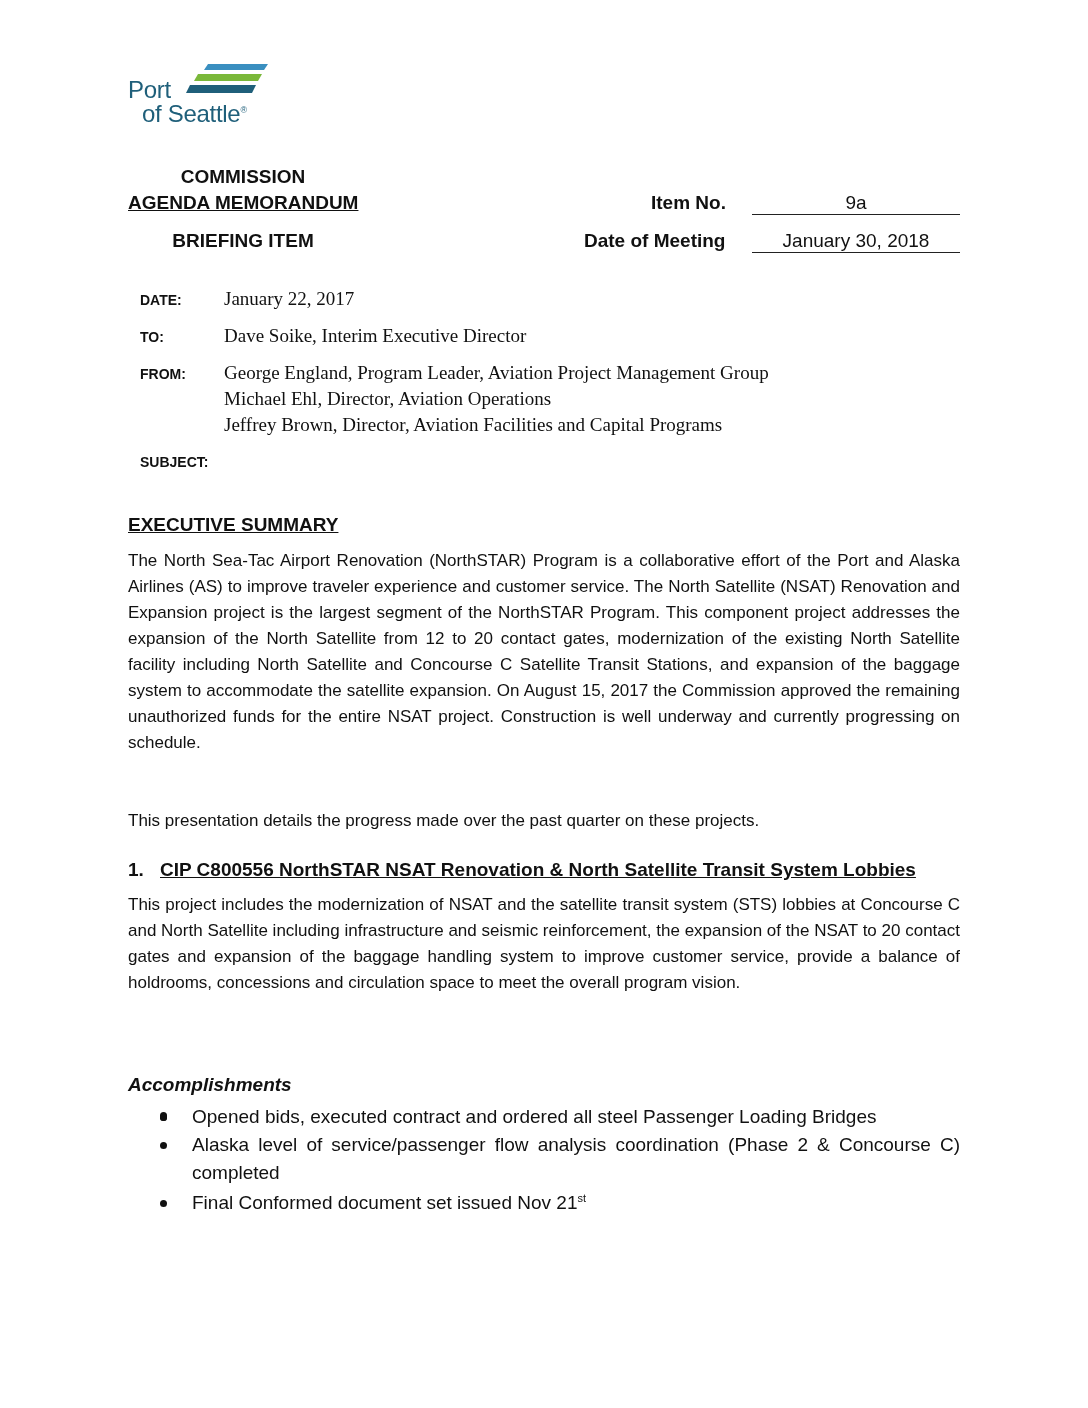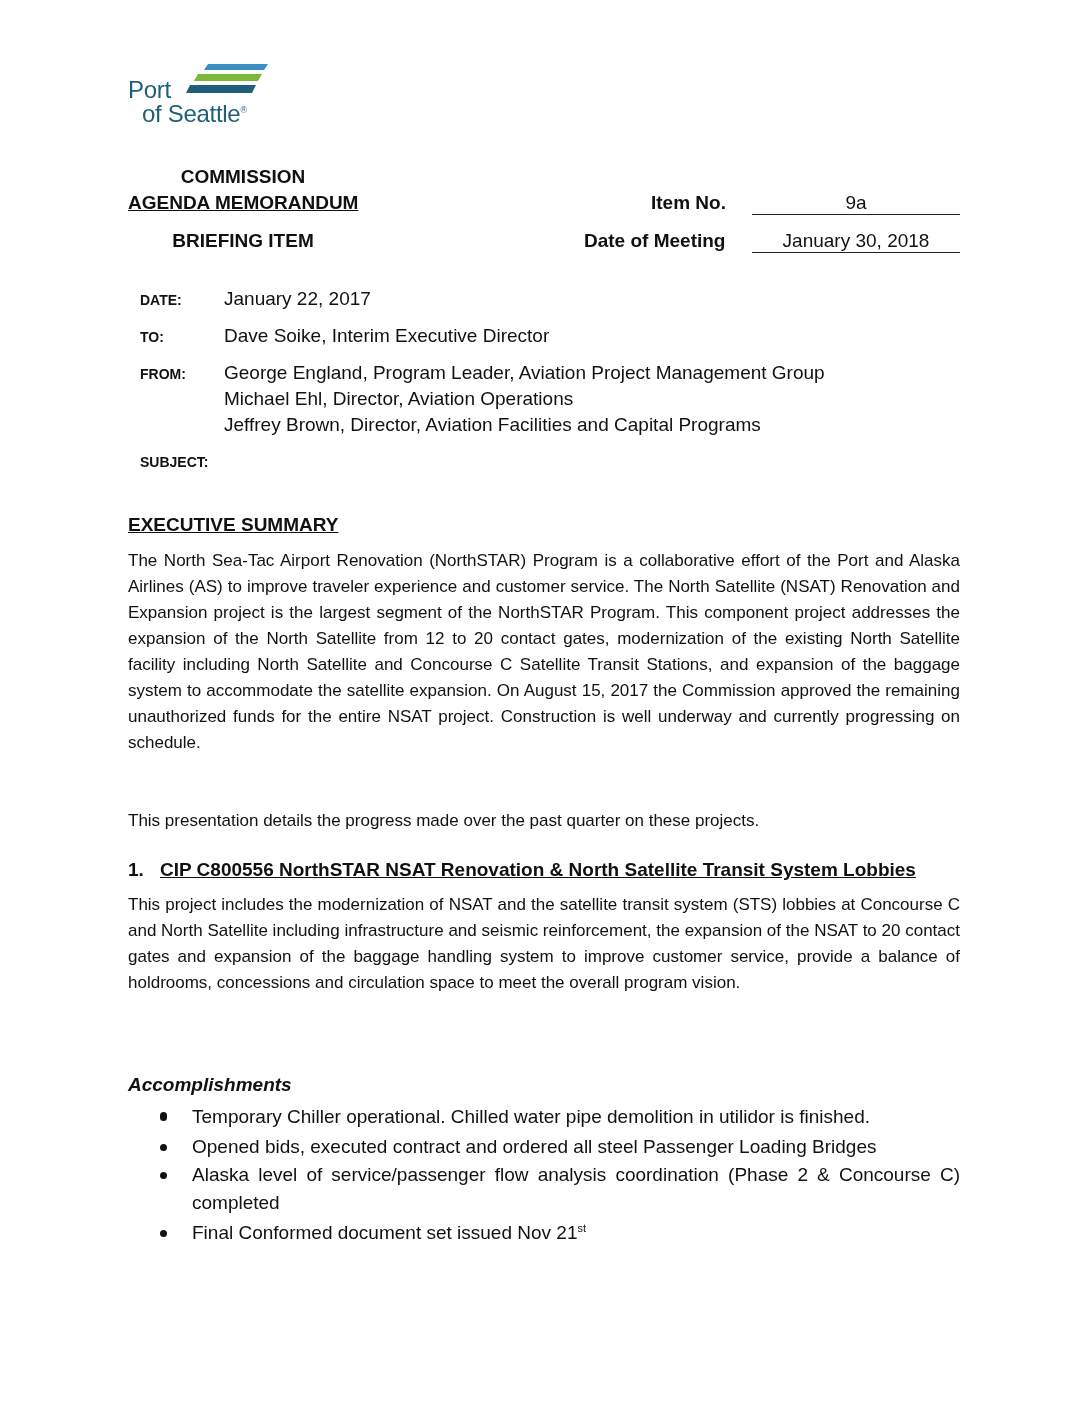--- a/index.html
+++ b/index.html
@@ -17,7 +17,7 @@
     .center { text-align: center; }
     .field-line { position: absolute; border-bottom: 1.5px solid #222; height: 0; }
     .label-col { position: absolute; left: 140px; font-weight: bold; font-size: 14px; line-height: 22px; }
-    .val-col { position: absolute; left: 224px; font-size: 19px; line-height: 26px; white-space: nowrap; }
+    .val-col { position: absolute; left: 224px; font-size: 19px; line-height: 26px; white-space: nowrap; font-family: Liberation Serif, serif; }
     .para { position: absolute; left: 128px; width: 832px; font-size: 17px; line-height: 26px; text-align: justify; }
     .para-justify-last { text-align-last: left; }
     .bullets { position: absolute; left: 160px; width: 800px; margin: 0; padding: 0; list-style: none; }

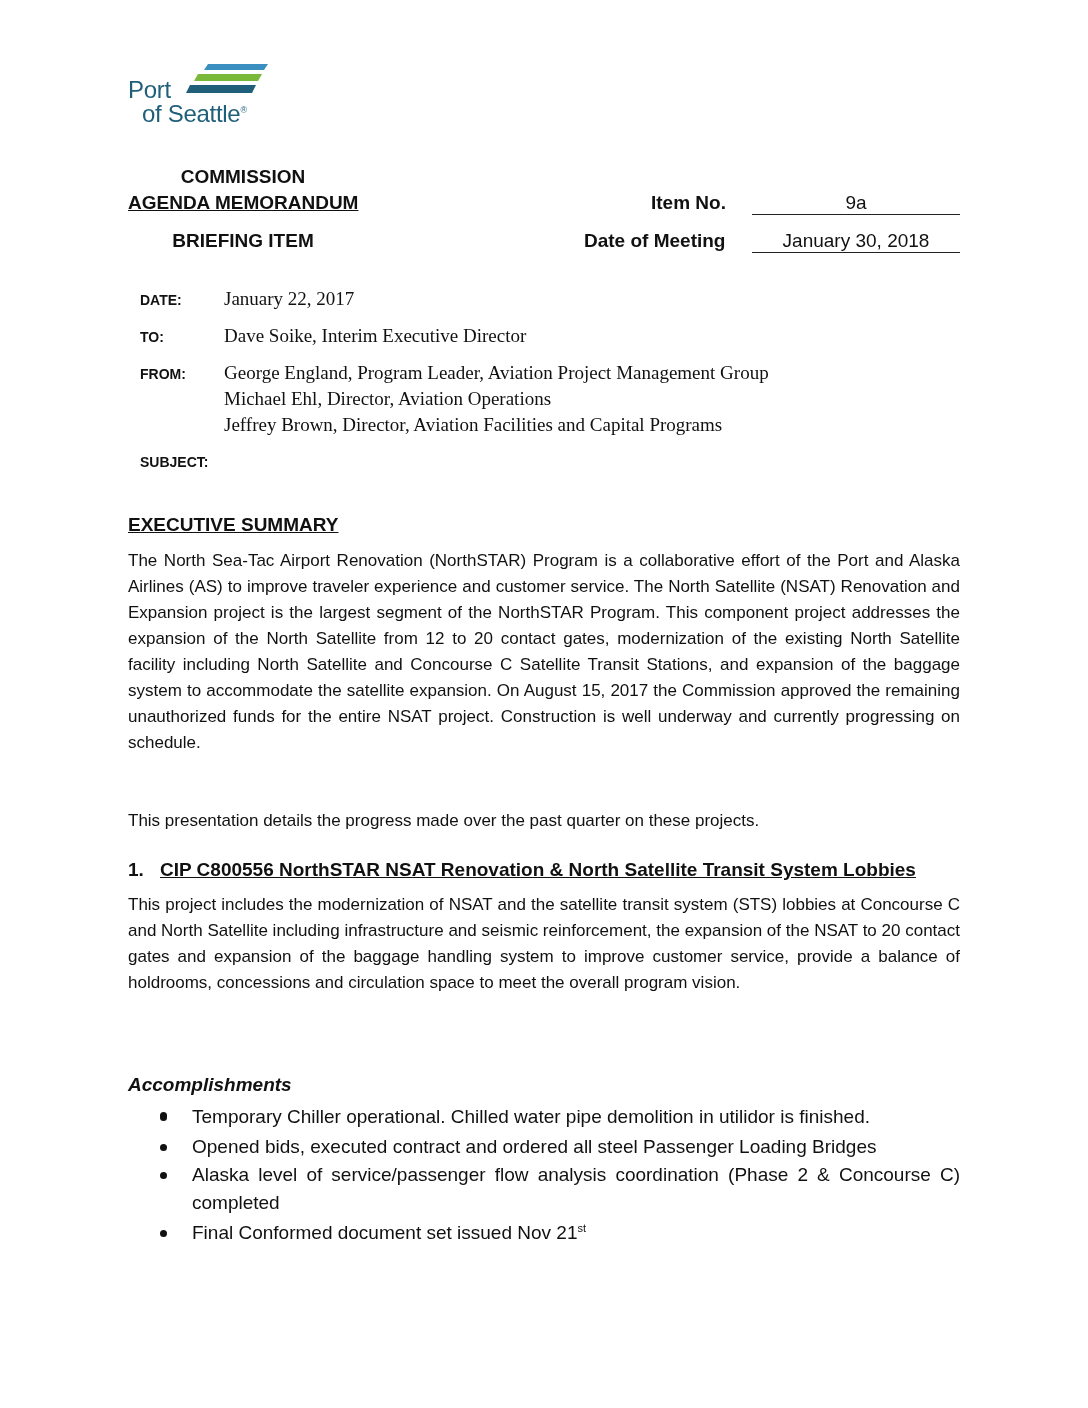--- a/index.html
+++ b/index.html
@@ -78,7 +78,7 @@
 
   <ul class="bullets" style="top:1101px;">
     <li style="margin-bottom:2px;"><span class="dot"></span></li>
-    <li style="margin-bottom:2px;"><span class="dot"></span><span>Temporary Chiller operational.  Chilled water pipe demolition in utilidor is finished.</span></li>
+    <li style="margin-bottom:2px;"><span class="dot"></span></li>
     <li><span class="dot"></span><span>Opened bids, executed contract and ordered all steel Passenger Loading Bridges</span></li>
     <li style="margin-bottom:2px;"><span class="dot"></span><span>Alaska level of service/passenger flow analysis coordination (Phase 2 &amp; Concourse C) completed</span></li>
     <li><span class="dot"></span><span>Final Conformed document set issued Nov 21</span><sup>st</sup></li>

